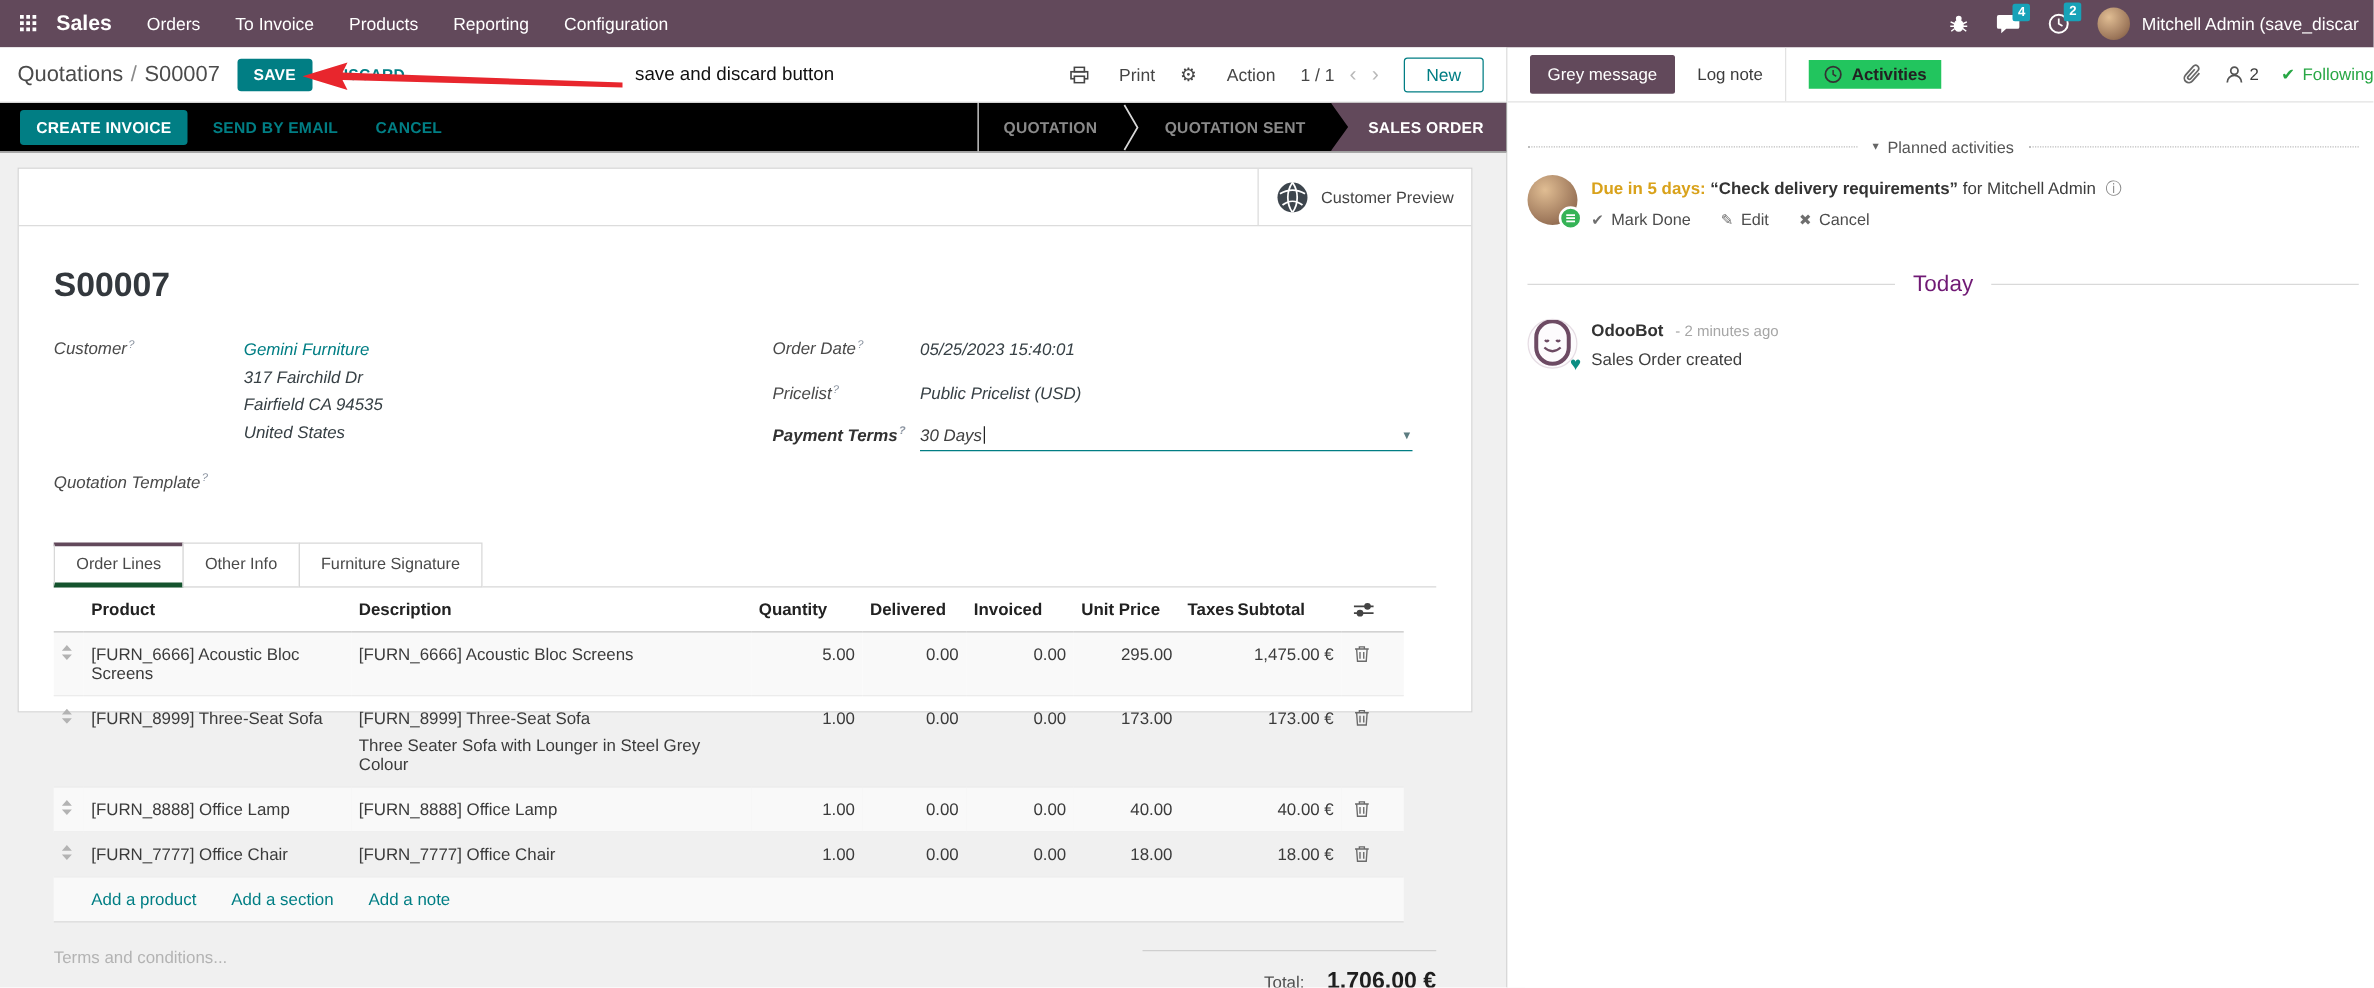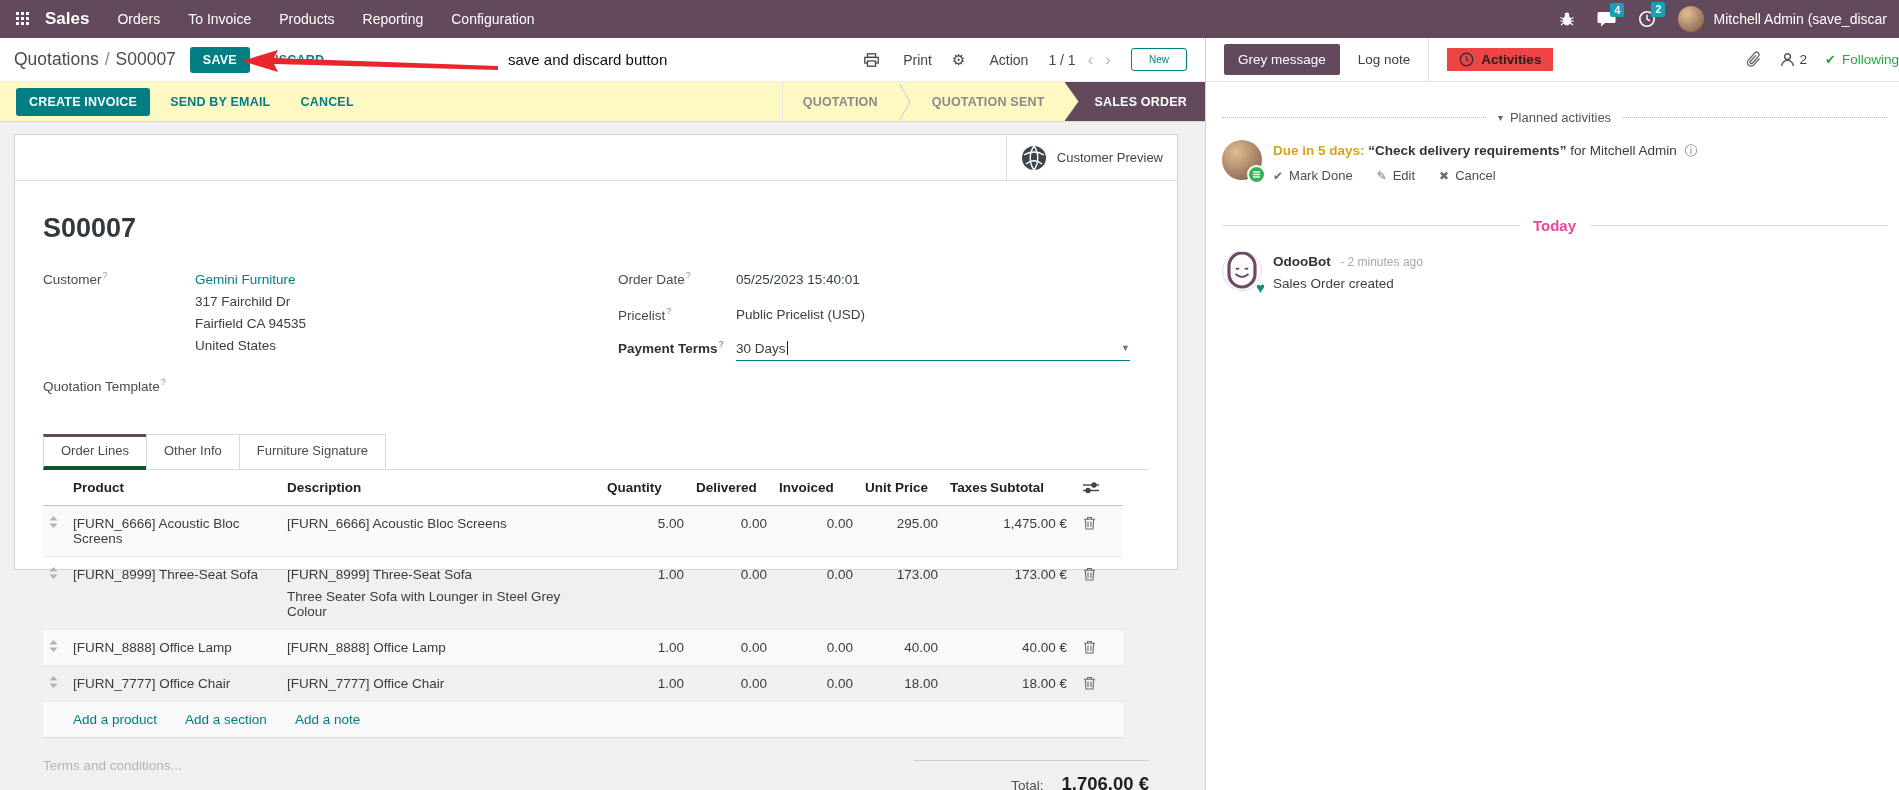--- a/index.html
+++ b/index.html
@@ -44,7 +44,7 @@
   .cp-btn { display:flex; align-items:center; gap:24px; font-size:14px; color:#454545; cursor:pointer; }
   .pager { display:flex; align-items:center; gap:12px; font-size:14px; color:#454545; }
   .pager-arrow { color:#b9b9b9; font-size:17px; cursor:pointer; }
-  .btn-new { border:1px solid #017E84; color:#017E84; background:#fff; font-size:10px;
+  .btn-new { border:1px solid #017E84; color:#017E84; background:#fff; font-size:14px;
     padding:5px 17px; border-radius:3px; cursor:pointer; font-family:inherit; }
 
   

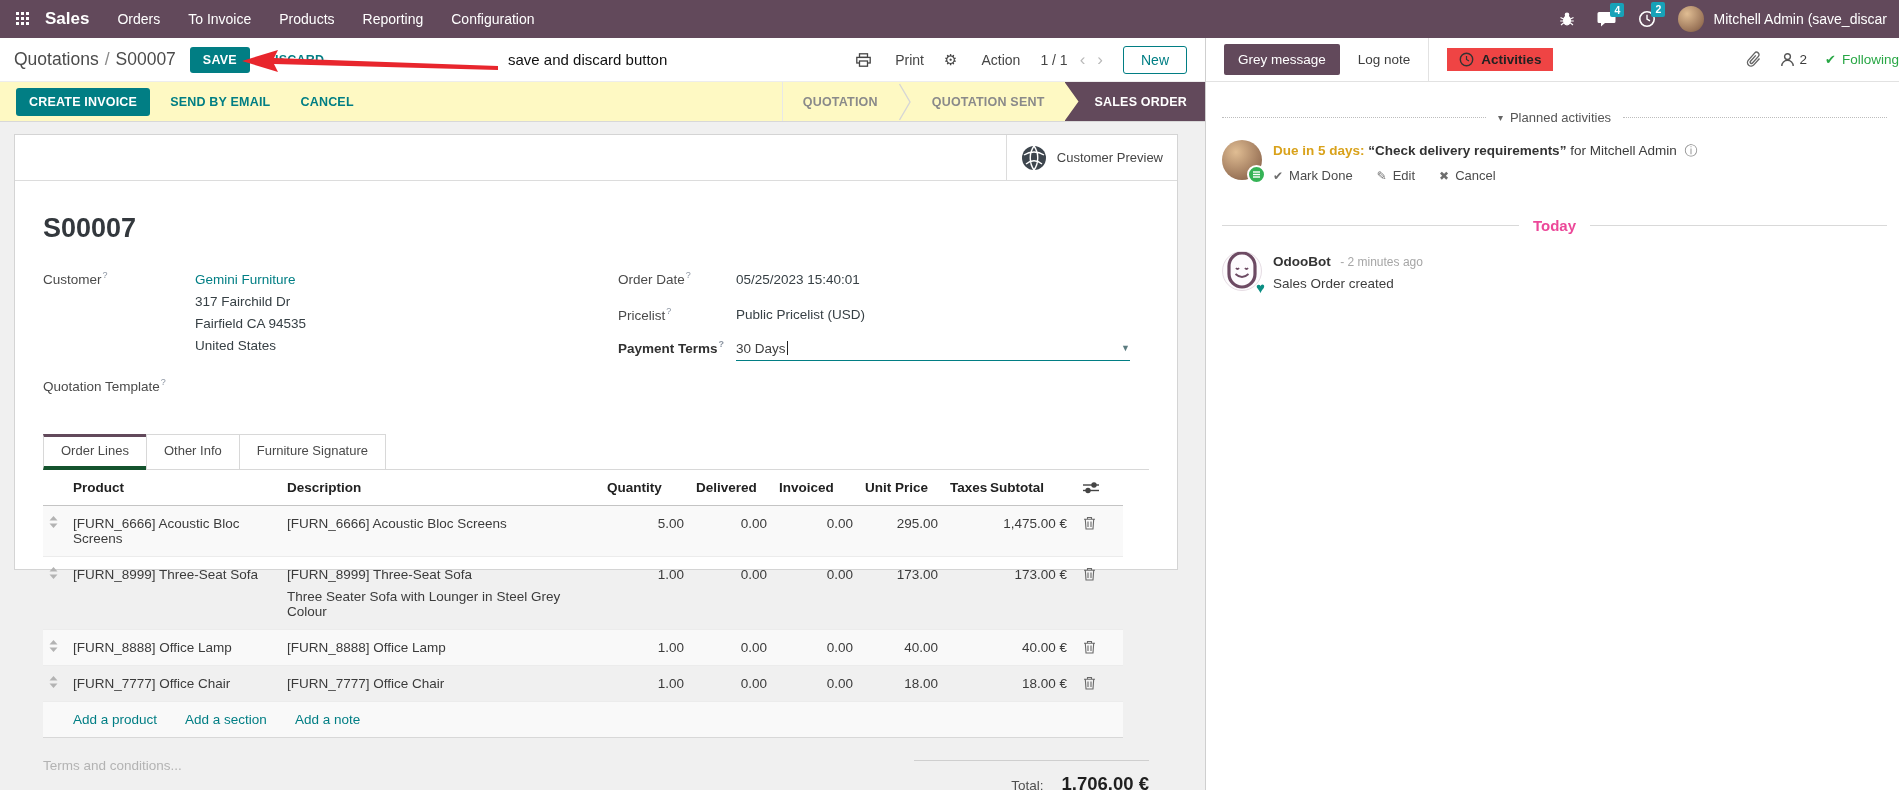--- a/index.html
+++ b/index.html
@@ -127,7 +127,7 @@
   .btn-lognote { background:none; border:none; color:#3d3d3d; font-size:13.5px; cursor:pointer;
     font-family:inherit; }
   .vdiv { width:1px; height:43px; background:#e2e2e2; }
-  .btn-activities { background:#ef4444; border:none; font-size:13.5px; font-weight:600; color:#222;
+  .btn-activities { background:#22c55e; border:none; font-size:13.5px; font-weight:600; color:#222;
     display:flex; align-items:flex-end; gap:7px; padding:4px 12px; cursor:pointer; font-family:inherit; }
   .follow-group { margin-left:auto; display:flex; align-items:center; gap:18px; padding-right:0; }
   .followers { display:flex; align-items:center; gap:5px; font-size:13.5px; color:#3d3d3d; cursor:pointer; }

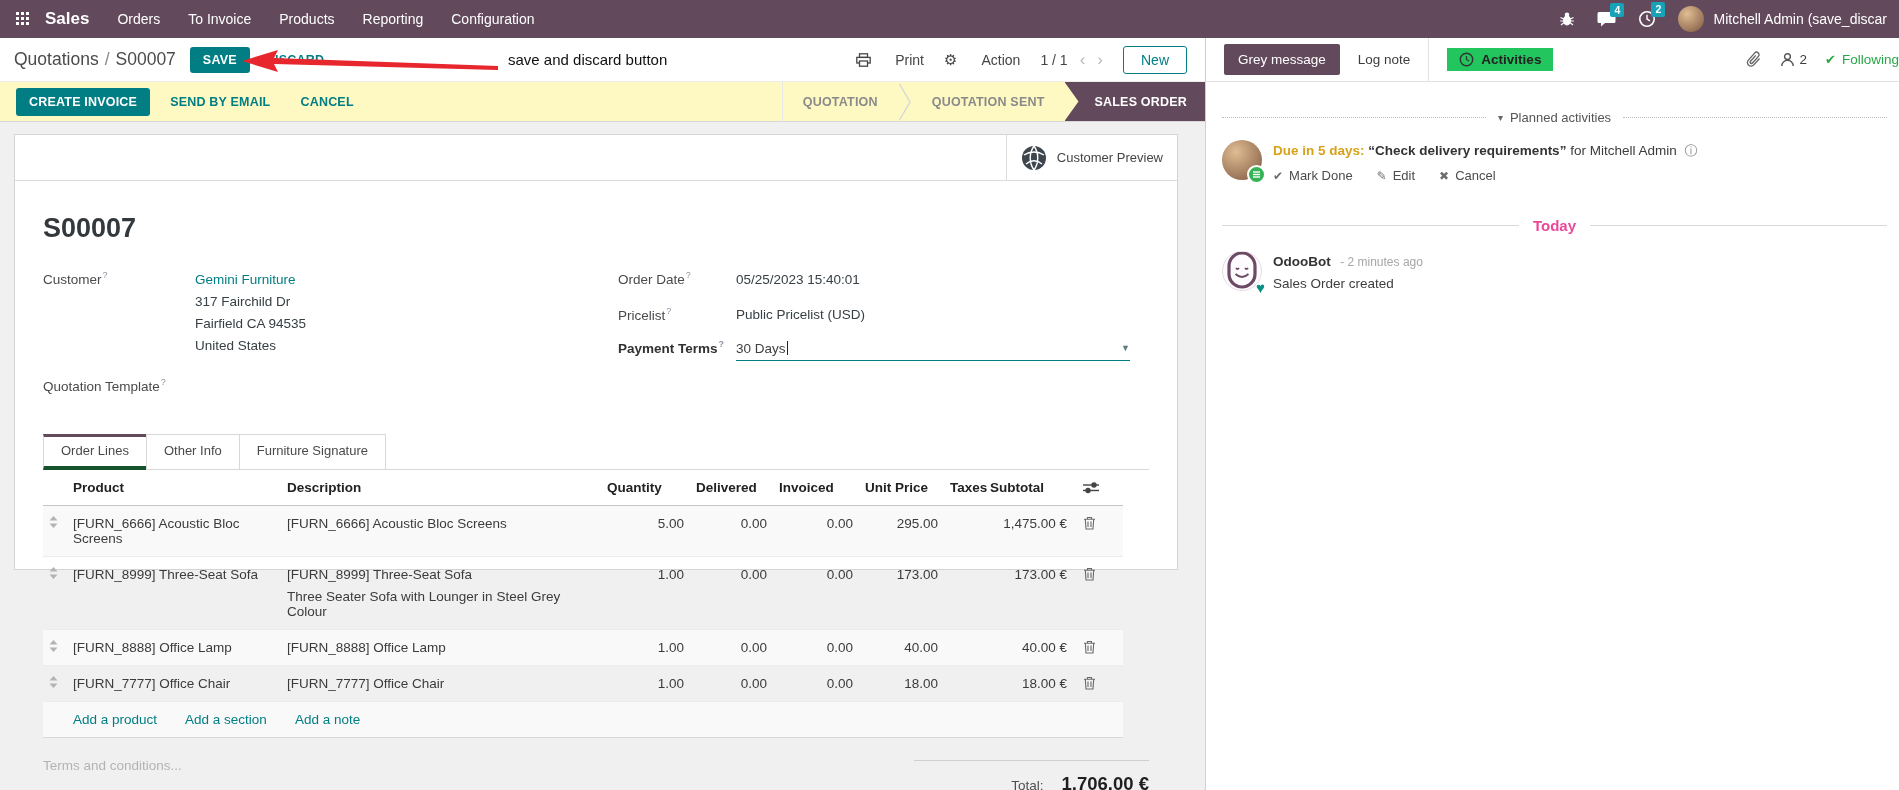--- a/index.html
+++ b/index.html
@@ -48,7 +48,7 @@
     padding:5px 17px; border-radius:3px; cursor:pointer; font-family:inherit; }
 
   
-  .status-row { height:40px; background:#fef9c3; border-bottom:1px solid #d8d8d8;
+  .status-row { height:40px; background:#000000; border-bottom:1px solid #d8d8d8;
     display:flex; align-items:stretch; }
   .status-buttons { display:flex; align-items:center; gap:10px; padding-left:16px; }
   .btn-primary-flat { background:#017E84; color:#fff; border:none; font-size:12.5px; font-weight:700;

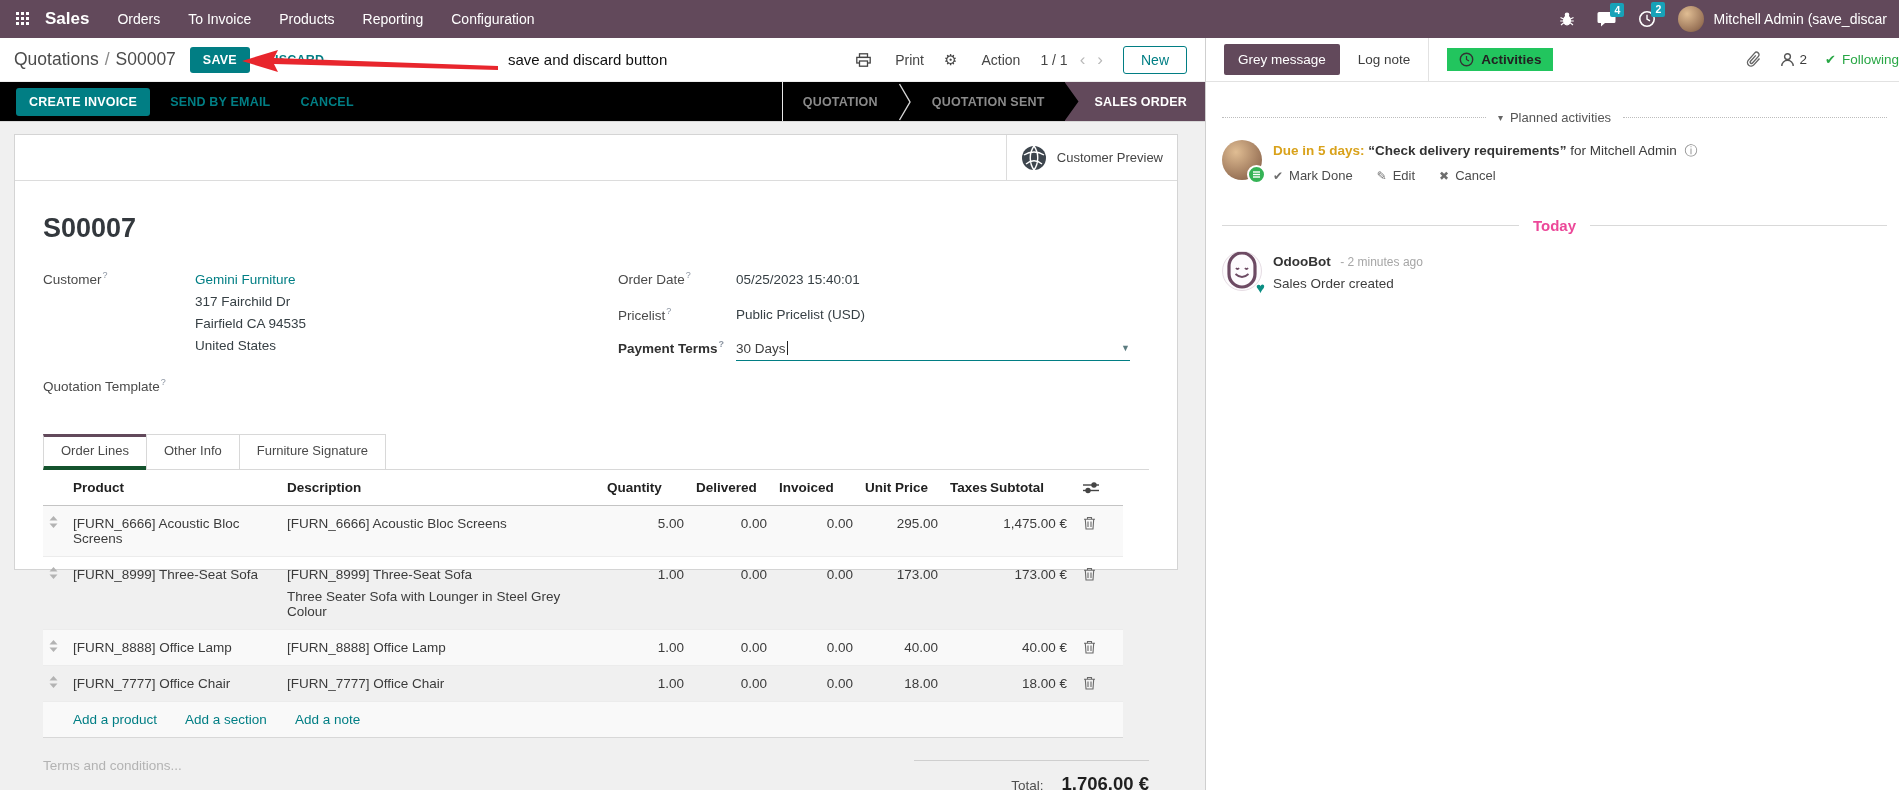--- a/index.html
+++ b/index.html
@@ -158,7 +158,7 @@
 
   .today-divider { display:flex; align-items:center; gap:14px; margin:34px 12px 0 0; }
   .tline { flex:1; border-top:1px solid #d9d9d9; }
-  .today-label { font-size:15px; font-weight:700; color:#ec4899; }
+  .today-label { font-size:18px; font-weight:400; color:#701a75; }
 
   .message { display:flex; gap:11px; margin-top:17px; }
   .bot-avatar { position:relative; width:40px; height:40px; border-radius:50%; flex:none;

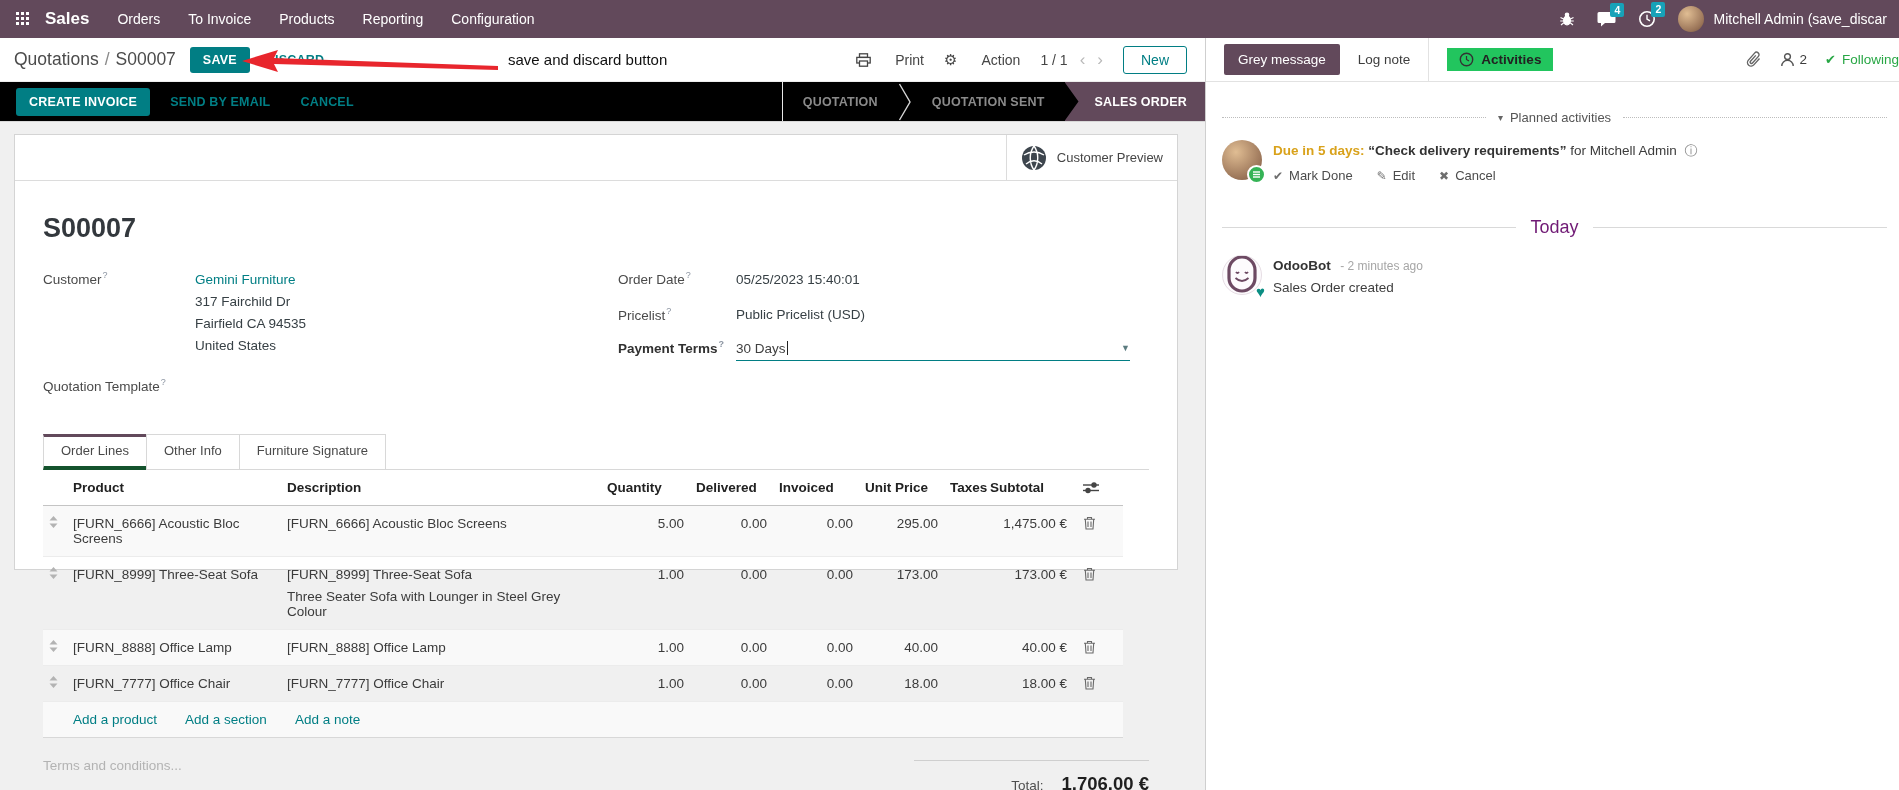--- a/index.html
+++ b/index.html
@@ -72,7 +72,7 @@
   .doc-name { font-size:27px; color:#33383d; font-weight:700; margin:14px 0 26px; }
 
   .field-grid { display:grid; grid-template-columns:535px 1fr; column-gap:40px; font-size:13.5px; }
-  .frow { display:grid; margin-bottom:15px; align-items:baseline; }
+  .frow { display:grid; margin-bottom:15px; align-items:baseline;font-style:italic; }
   .frow.l { grid-template-columns:152px 1fr; }
   .frow.r { grid-template-columns:118px 1fr; }
   .flabel { color:#4a4a4a; }

